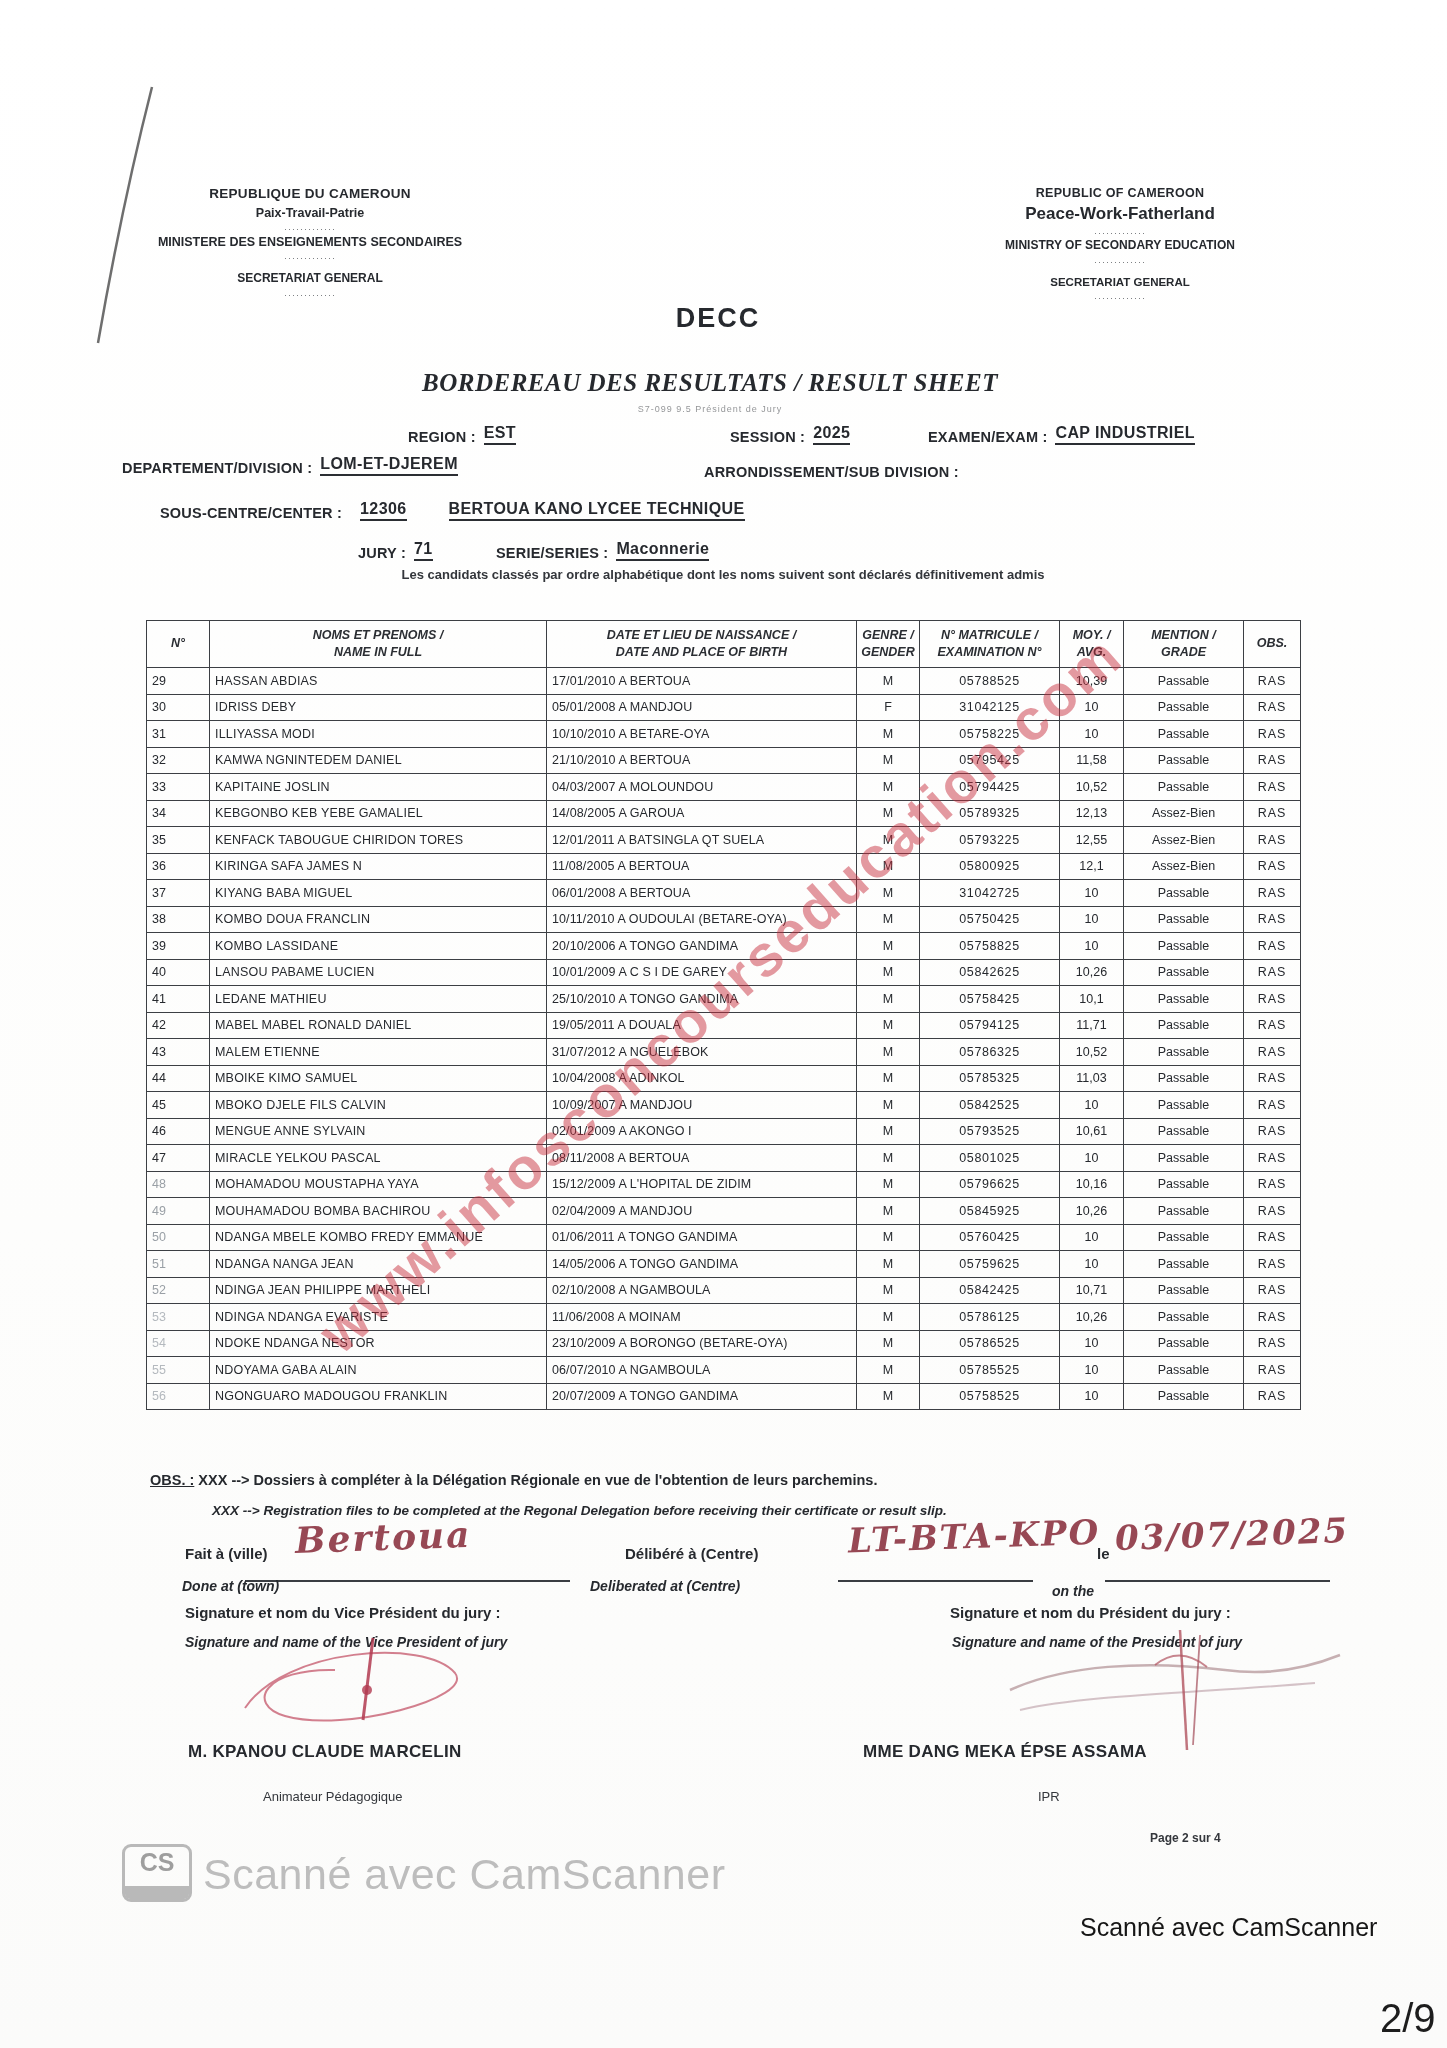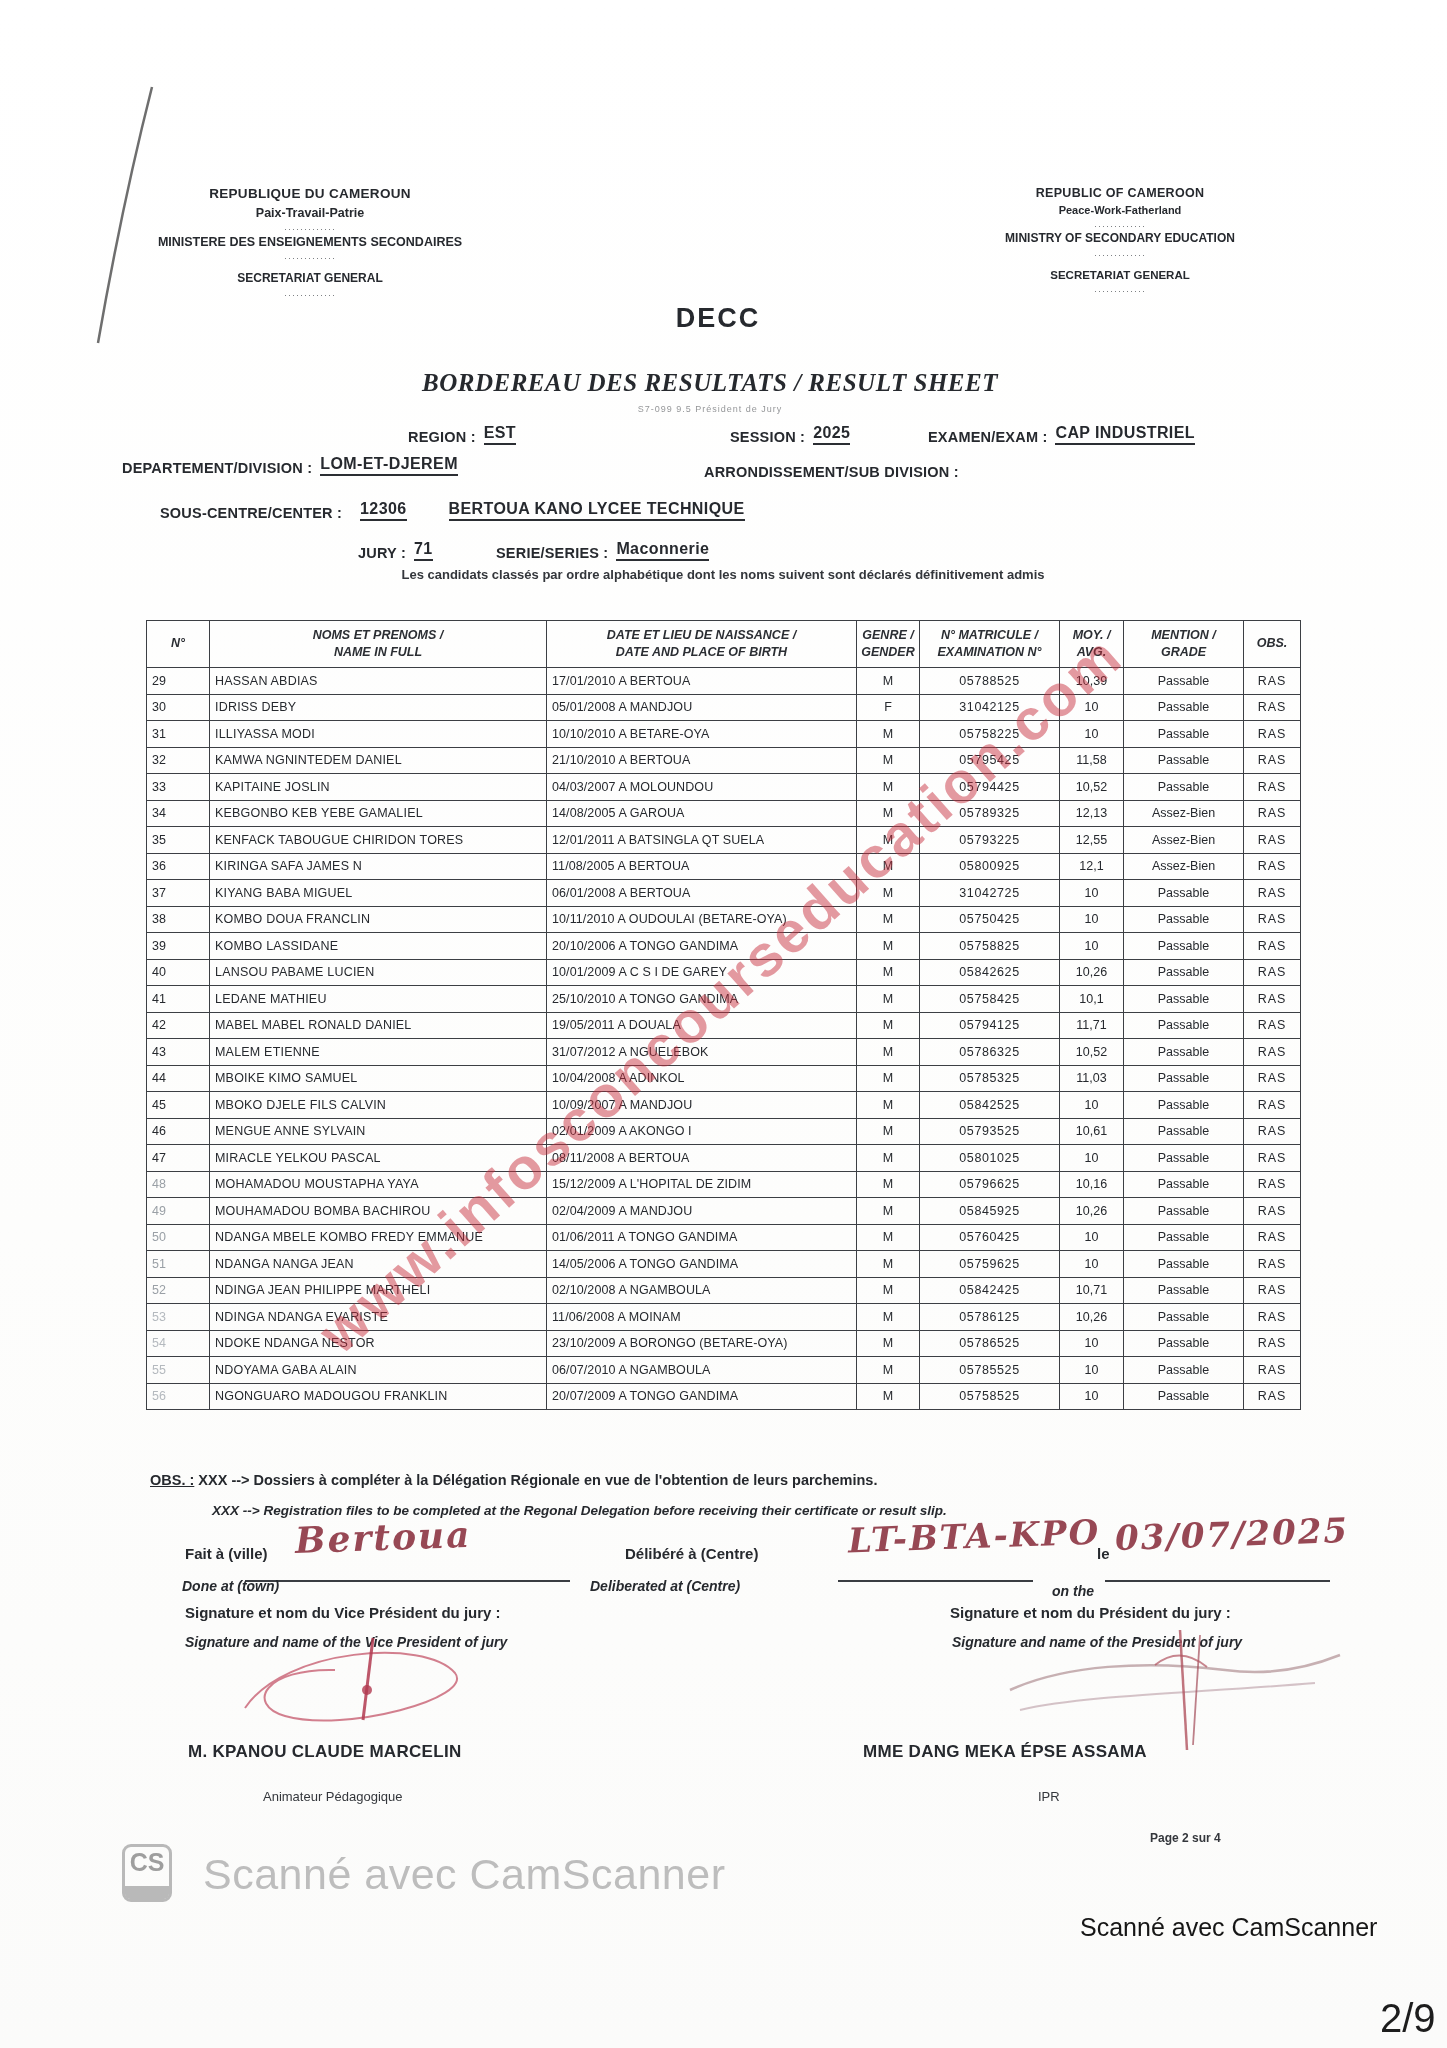--- a/index.html
+++ b/index.html
@@ -109,7 +109,7 @@
 
   <div class="abs hblock" style="left:950px; top:186px; width:340px;">
     <div class="l1" style="font-size:12.5px;">REPUBLIC OF CAMEROON</div>
-    <div class="l2" style="font-size:11px;">Peace-Work-Fatherland</div>
+    <div class="l2" style="font-size:17px;">Peace-Work-Fatherland</div>
     <div class="sep">·············</div>
     <div class="l3" style="font-size:12px;">MINISTRY OF SECONDARY EDUCATION</div>
     <div class="sep">·············</div>

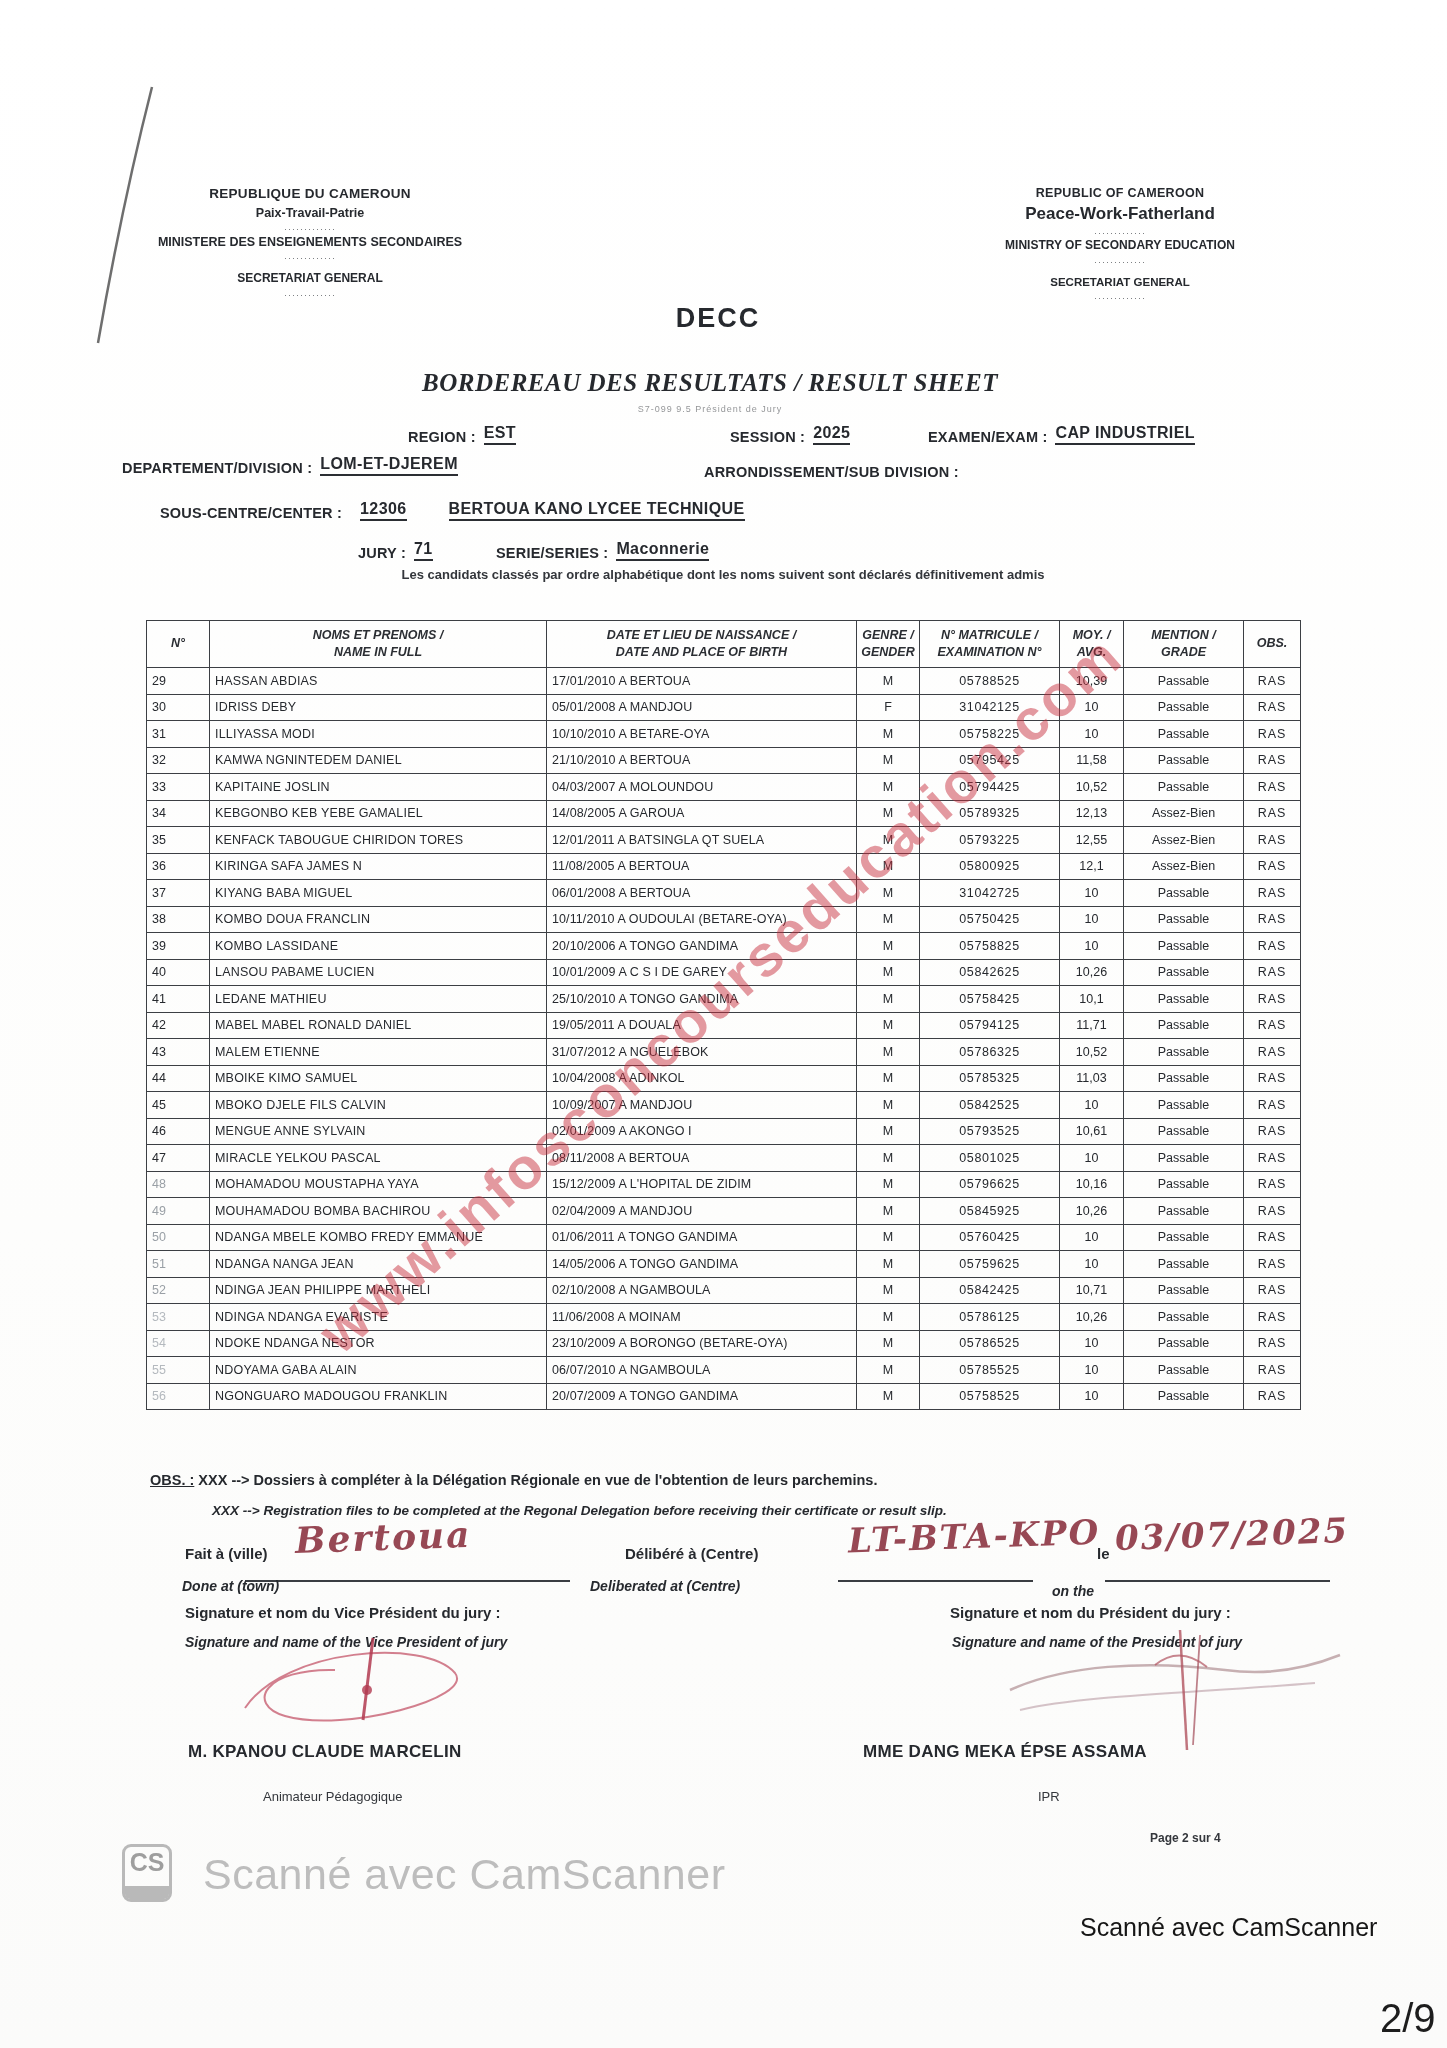--- a/index.html
+++ b/index.html
@@ -79,7 +79,7 @@
 
   
   .cs-logo{
-    width:50px; height:58px; border:3.5px solid #b9b9b9; border-radius:9px;
+    width:70px; height:58px; border:3.5px solid #b9b9b9; border-radius:9px;
     box-sizing:border-box; display:flex; flex-direction:column; align-items:center;
   }
   .cs-logo .cs-txt{font-size:25px; font-weight:bold; color:#9e9e9e; line-height:1.25;}

